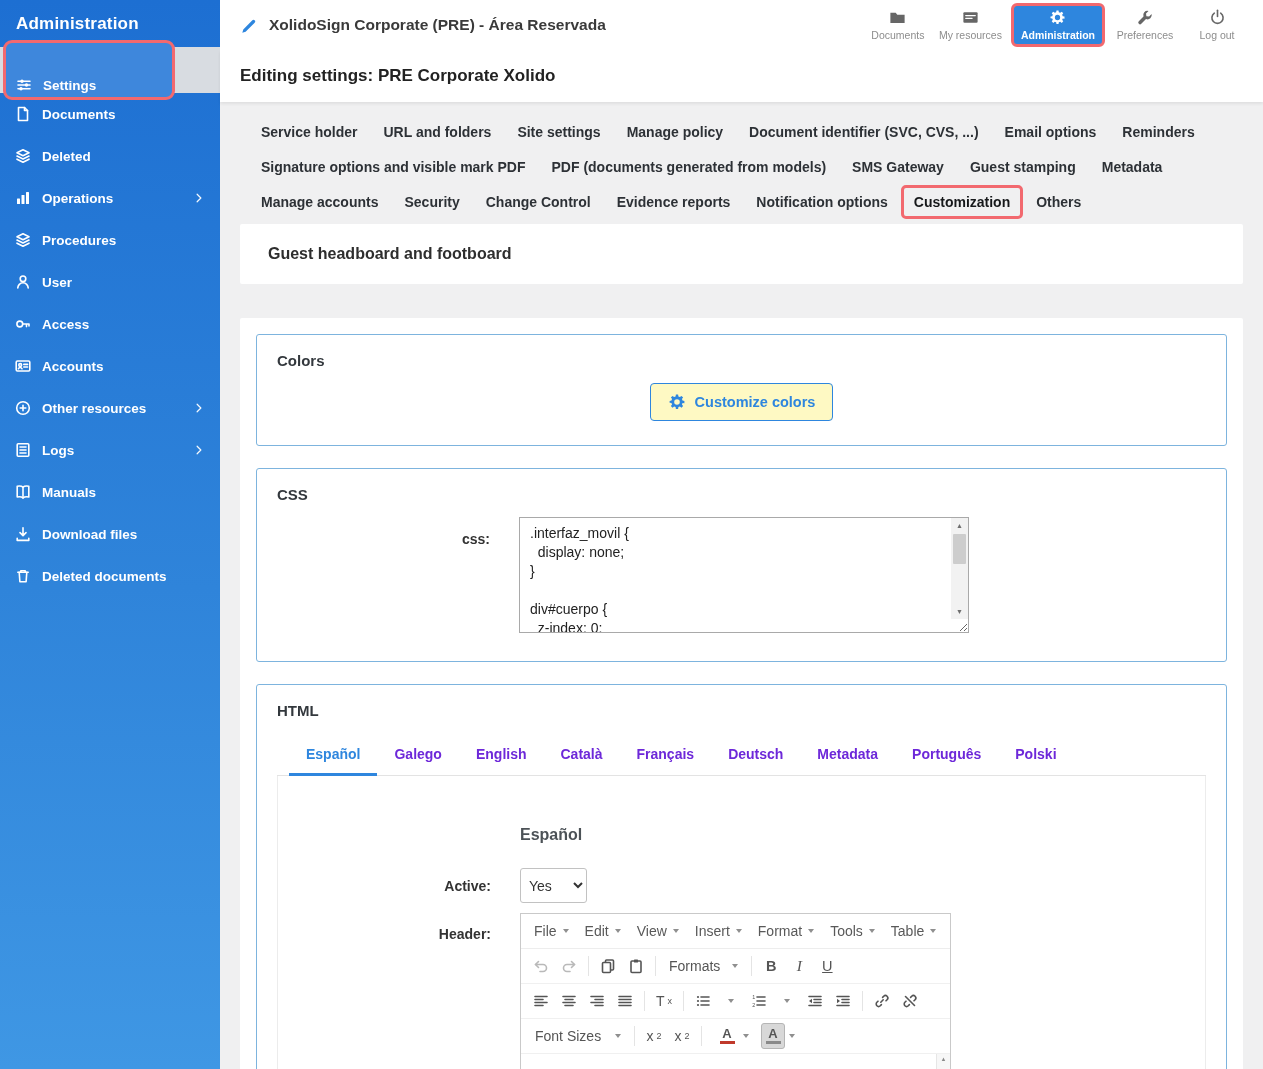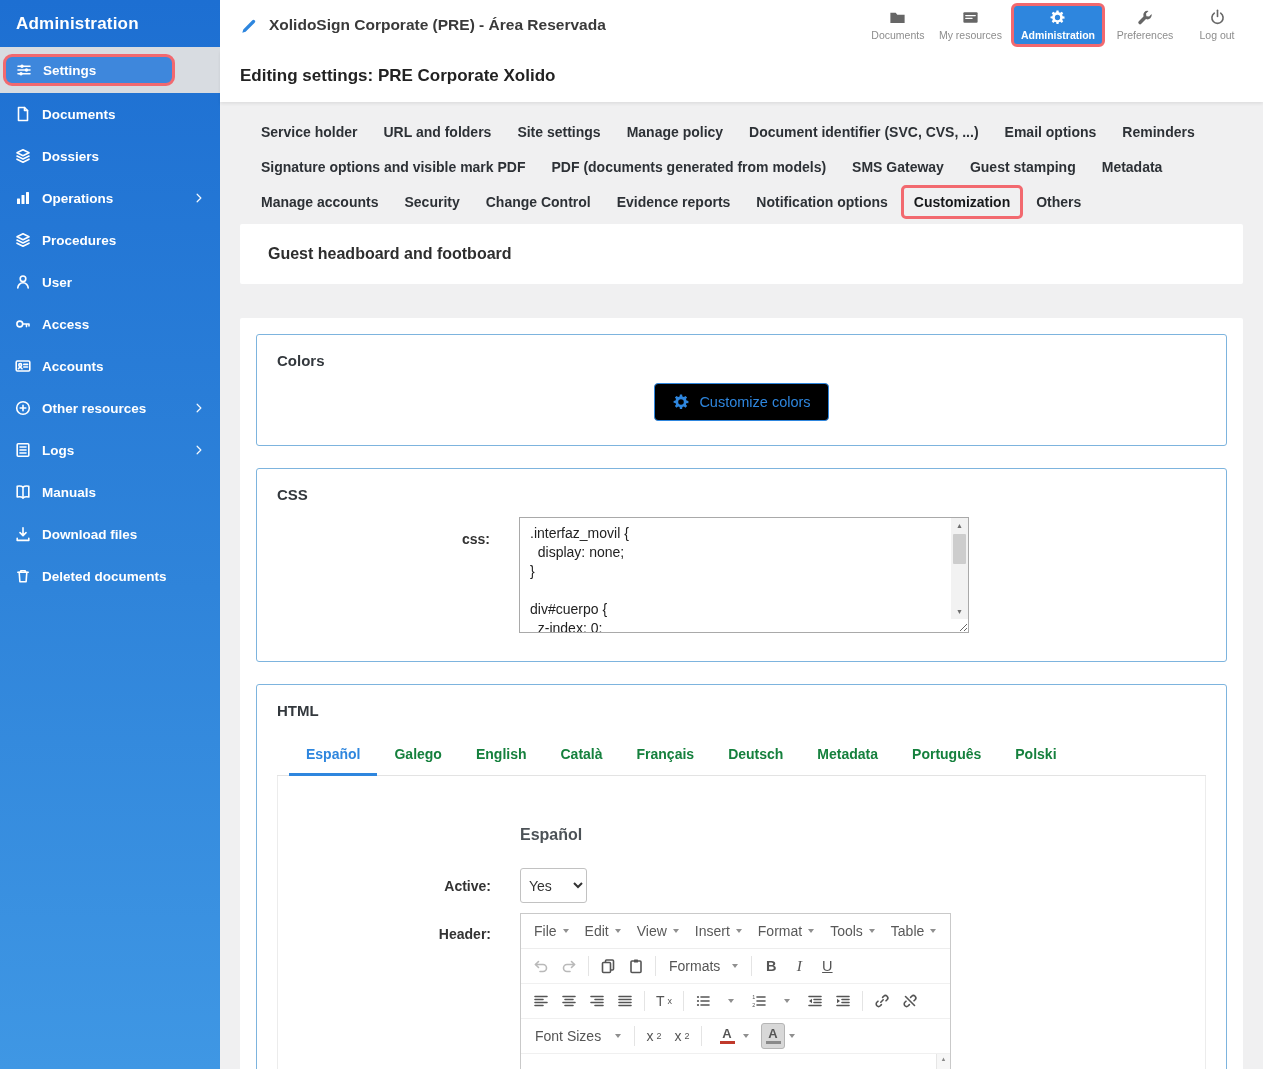--- a/index.html
+++ b/index.html
@@ -14,7 +14,7 @@
   .side-item{height:42px;display:flex;align-items:center;gap:11px;padding:0 15px;font-size:13.5px;font-weight:600;cursor:pointer;}
   .side-item .chev{margin-left:auto;opacity:.95;}
   .side-active-row{height:46px;background:#d8dce1;display:flex;align-items:center;cursor:pointer;}
-  .side-pill{margin-left:3px;width:172px;height:32px;box-sizing:border-box;background:#3e87dc;border:3px solid #f2696f;border-radius:9px;display:flex;align-items:center;gap:11px;padding:4px 10px;font-size:13.5px;font-weight:700;}
+  .side-pill{margin-left:3px;width:172px;height:60px;box-sizing:border-box;background:#3e87dc;border:3px solid #f2696f;border-radius:9px;display:flex;align-items:flex-end;gap:11px;padding:4px 10px;font-size:13.5px;font-weight:700;}
 
   
   .main{flex:1;display:flex;flex-direction:column;min-width:0;}

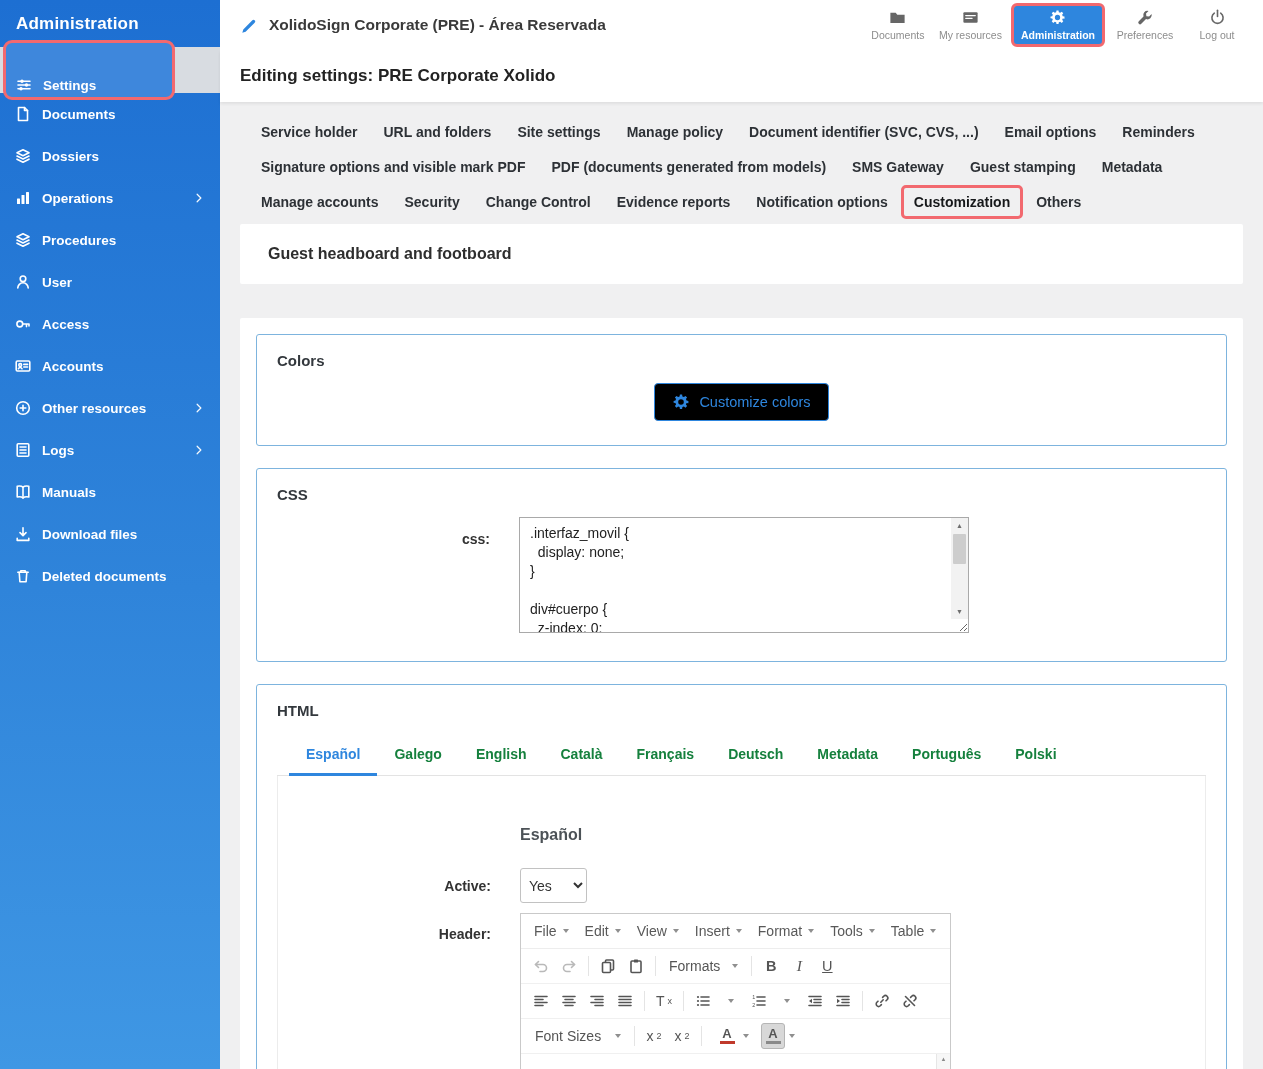--- a/index.html
+++ b/index.html
@@ -137,7 +137,7 @@
               <path d="M2 11.2l6 3 6-3"></path>
             </svg>
           </span>
-        <span>Dossiers</span>
+        <span>Deleted</span>
       </div>
 
       <div class="side-item">

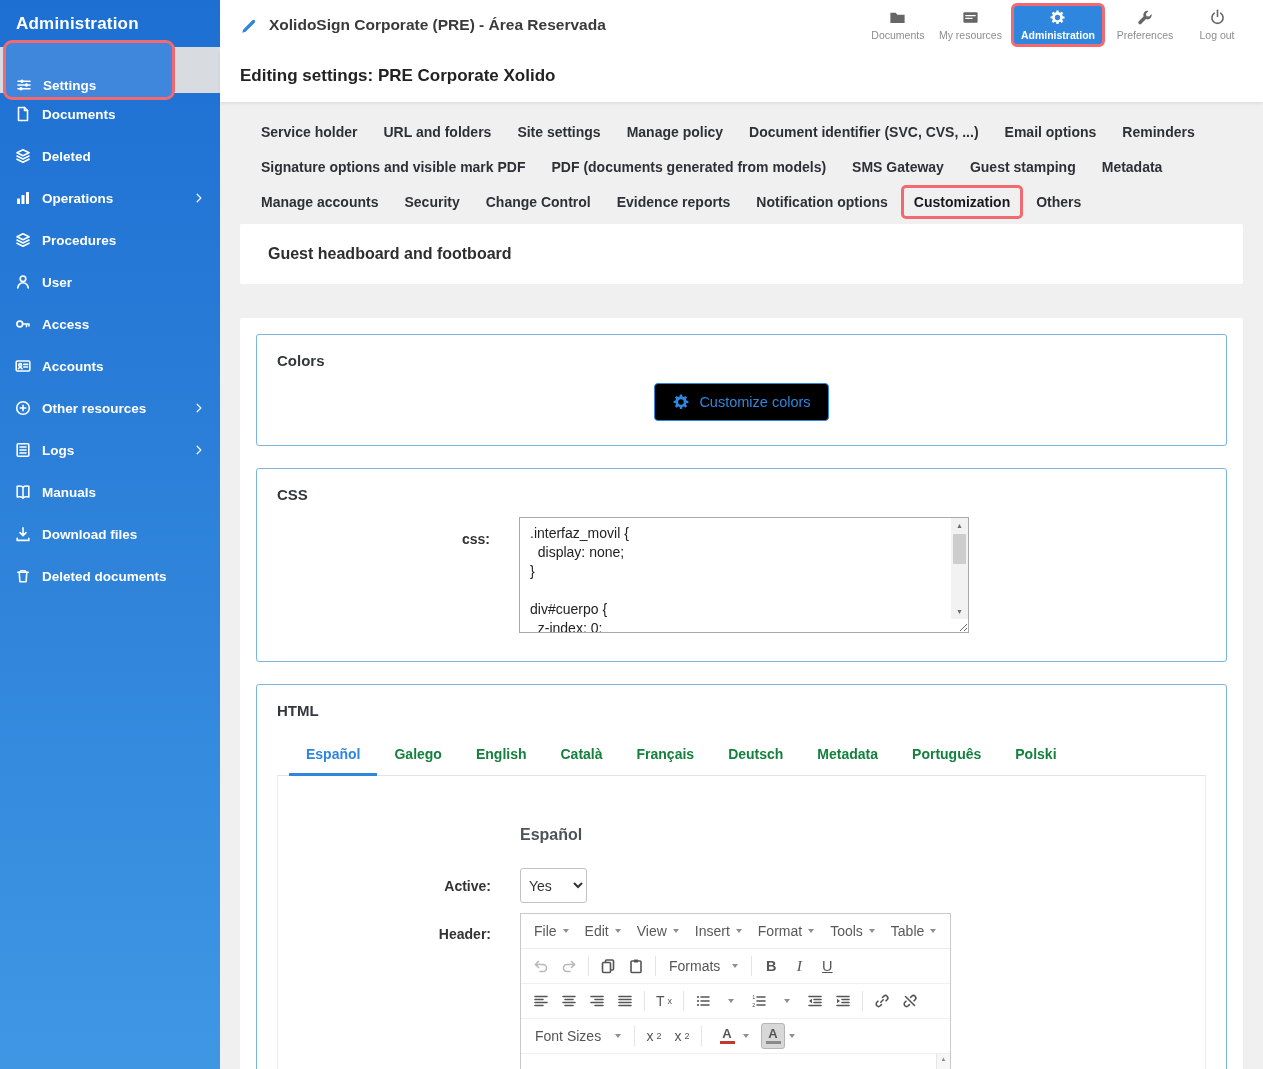--- a/index.html
+++ b/index.html
@@ -43,7 +43,7 @@
 
   
   .colors-body{margin-top:14px;display:flex;justify-content:center;}
-  .btn-outline{display:inline-flex;align-items:center;gap:9px;background:#000000;border:1px solid #2e86de;color:#2e86de;border-radius:4px;padding:9px 17px;font-size:14.5px;font-weight:400;cursor:pointer;font-family:inherit;}
+  .btn-outline{display:inline-flex;align-items:center;gap:9px;background:#fef9c3;border:1px solid #2e86de;color:#2e86de;border-radius:4px;padding:9px 17px;font-size:14.5px;font-weight:700;cursor:pointer;font-family:inherit;}
 
   
   .form-row{display:flex;align-items:flex-start;}

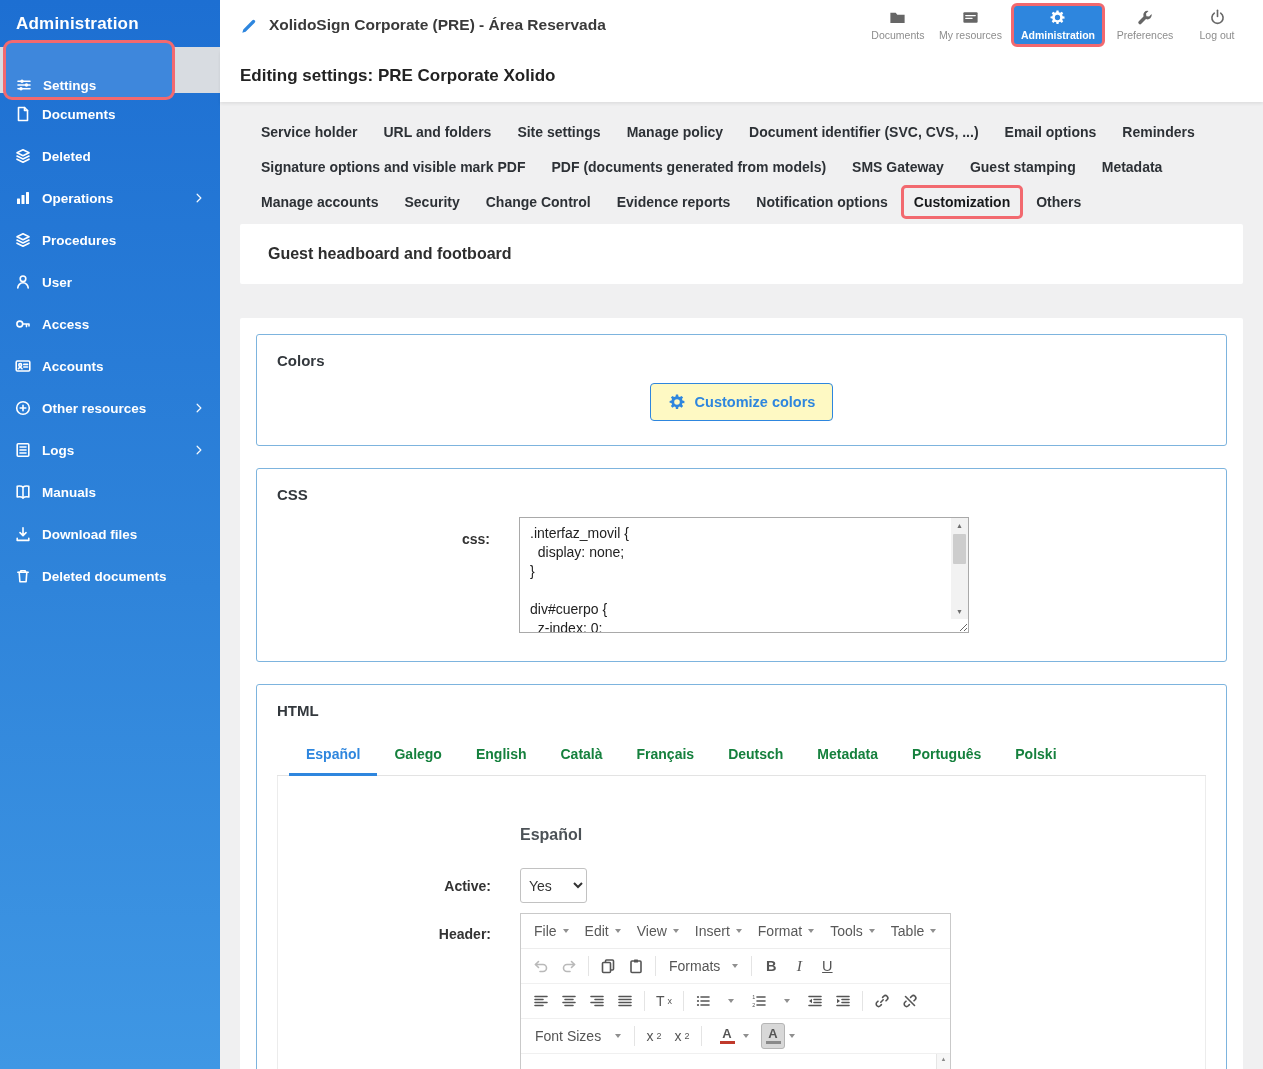--- a/index.html
+++ b/index.html
@@ -61,7 +61,7 @@
 
   
   .lang-tabs{display:flex;margin-top:16px;border-bottom:1px solid #e3e3e3;padding-left:12px;}
-  .lang-tab{padding:11px 17px 13px;font-size:14px;font-weight:600;color:#15803d;cursor:pointer;}
+  .lang-tab{padding:11px 17px 13px;font-size:14px;font-weight:600;color:#6d28d9;cursor:pointer;}
   .lang-tab.active{color:#2e86de;font-weight:700;border-bottom:3px solid #2e86de;padding-bottom:10px;margin-bottom:-1px;}
   .tab-content{border-left:1px solid #ececec;border-right:1px solid #ececec;padding-top:50px;padding-bottom:20px;}
   .lang-heading{margin-left:242px;font-size:16px;font-weight:600;color:#4c5257;}

